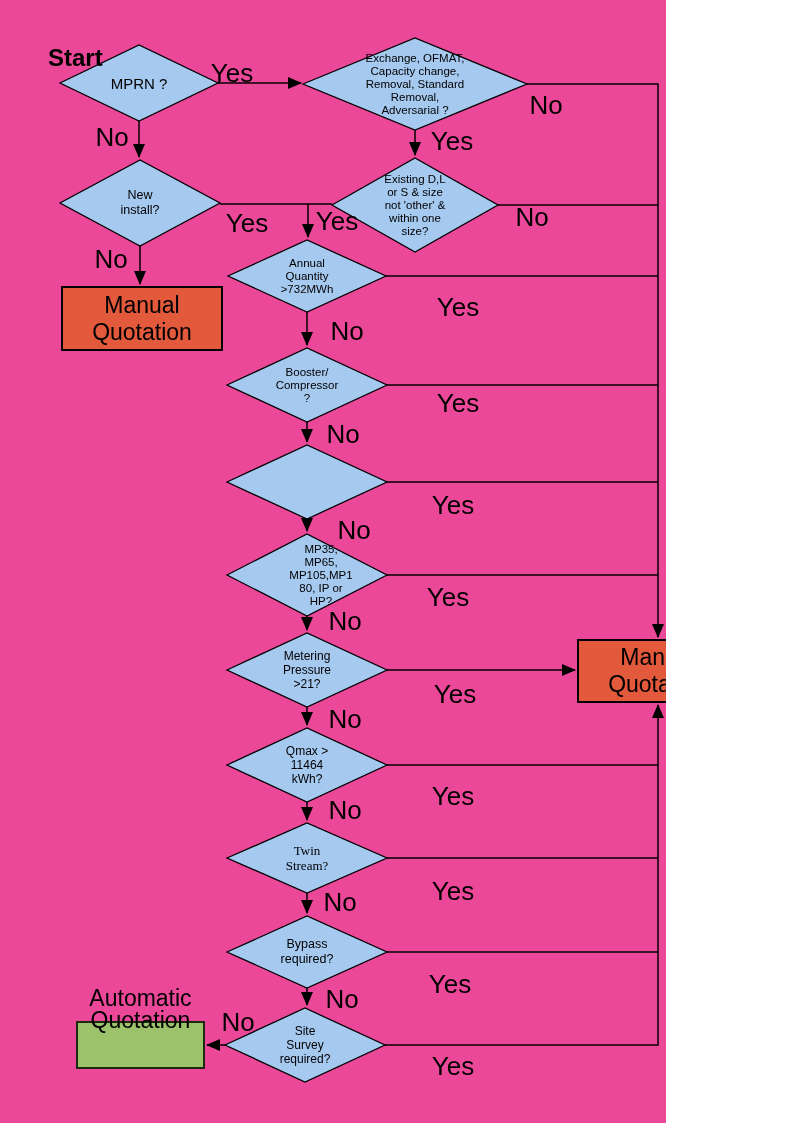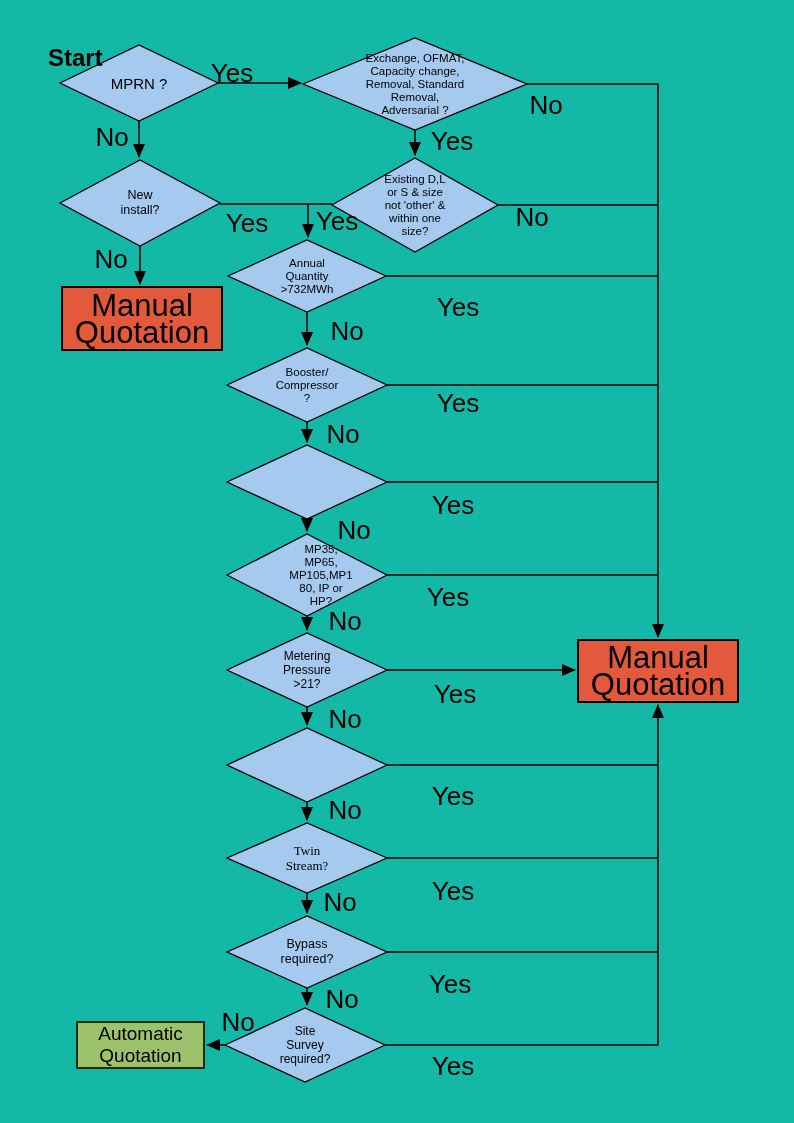--- a/index.html
+++ b/index.html
@@ -3,7 +3,7 @@
 <meta charset="utf-8">
 <style>
   html,body{margin:0;padding:0;background:#fff;}
-  #canvas{position:relative;width:794px;height:1123px;background:#14b8a6;overflow:hidden;
+  #canvas{position:relative;width:666px;height:1123px;background:#ec4899;overflow:hidden;
           font-family:"Liberation Sans",sans-serif;color:#000;}
   #flow-svg{position:absolute;left:0;top:0;}
   .edge{stroke:#000;stroke-width:1.5;fill:none;}

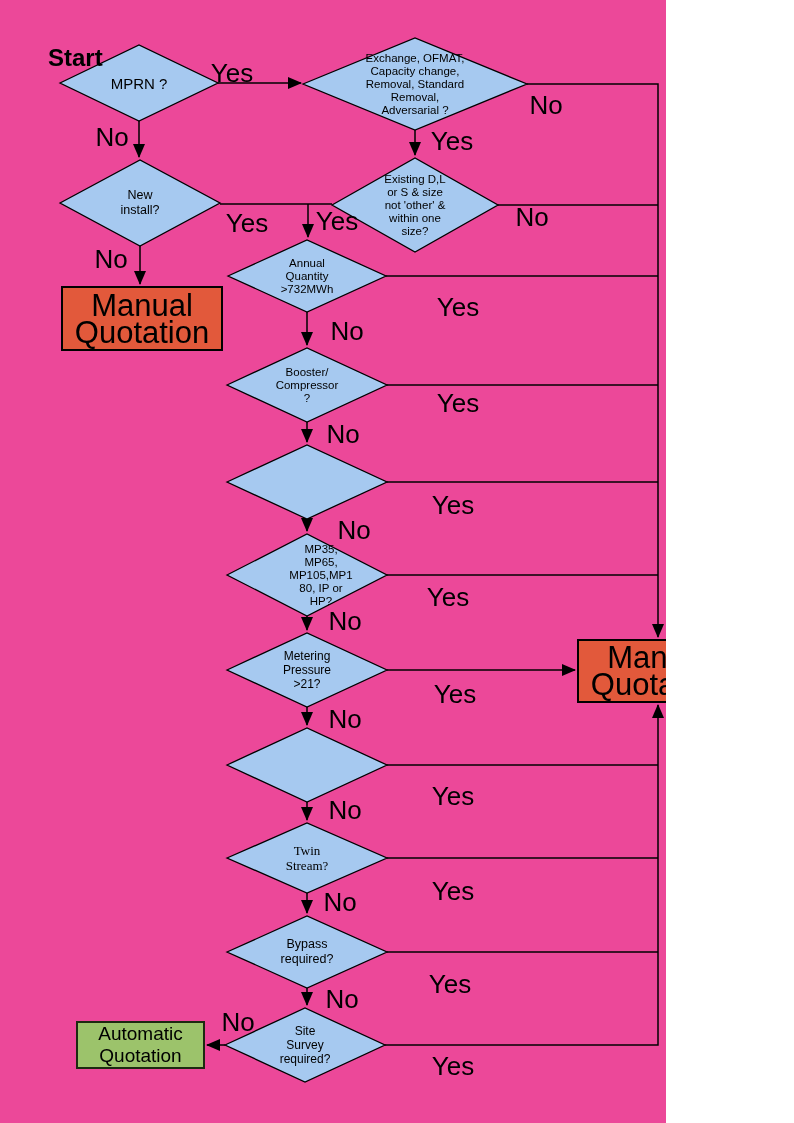--- a/index.html
+++ b/index.html
@@ -13,7 +13,7 @@
   .d-label{position:absolute;display:flex;align-items:center;justify-content:center;
            text-align:center;white-space:pre-line;font-size:11.5px;line-height:13px;}
   .b-label{position:absolute;display:flex;align-items:center;justify-content:center;
-           text-align:center;white-space:pre-line;font-size:31px;line-height:27px;}
+           text-align:center;white-space:pre-line;font-size:23px;line-height:27px;}
   .lbl{position:absolute;transform:translate(-50%,-50%);font-size:26px;white-space:nowrap;}
   .start{position:absolute;font-size:24px;font-weight:bold;}
 </style>

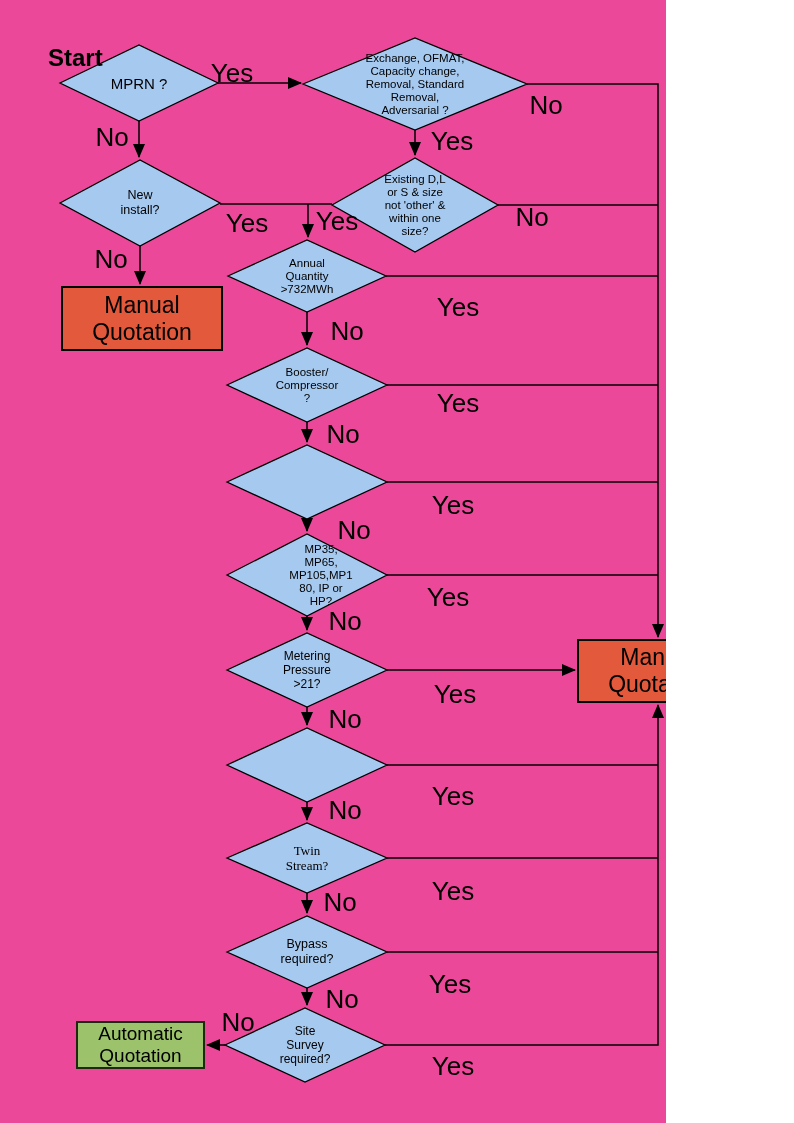--- a/index.html
+++ b/index.html
@@ -104,6 +104,9 @@
   <div class="d-label" style="left:227px;top:633px;width:160px;height:74px;font-size:12px;line-height:14px;">Metering
 Pressure
 &gt;21?</div>
+  <div class="d-label" style="left:227px;top:728px;width:160px;height:74px;font-size:12px;line-height:14px;">Qmax &gt;
+11464
+kWh?</div>
   <div class="d-label" style="left:227px;top:823px;width:160px;height:70px;font-size:13px;line-height:15px;font-family:Liberation Serif, serif;">Twin
 Stream?</div>
   <div class="d-label" style="left:227px;top:916px;width:160px;height:72px;font-size:12.5px;line-height:15px;">Bypass

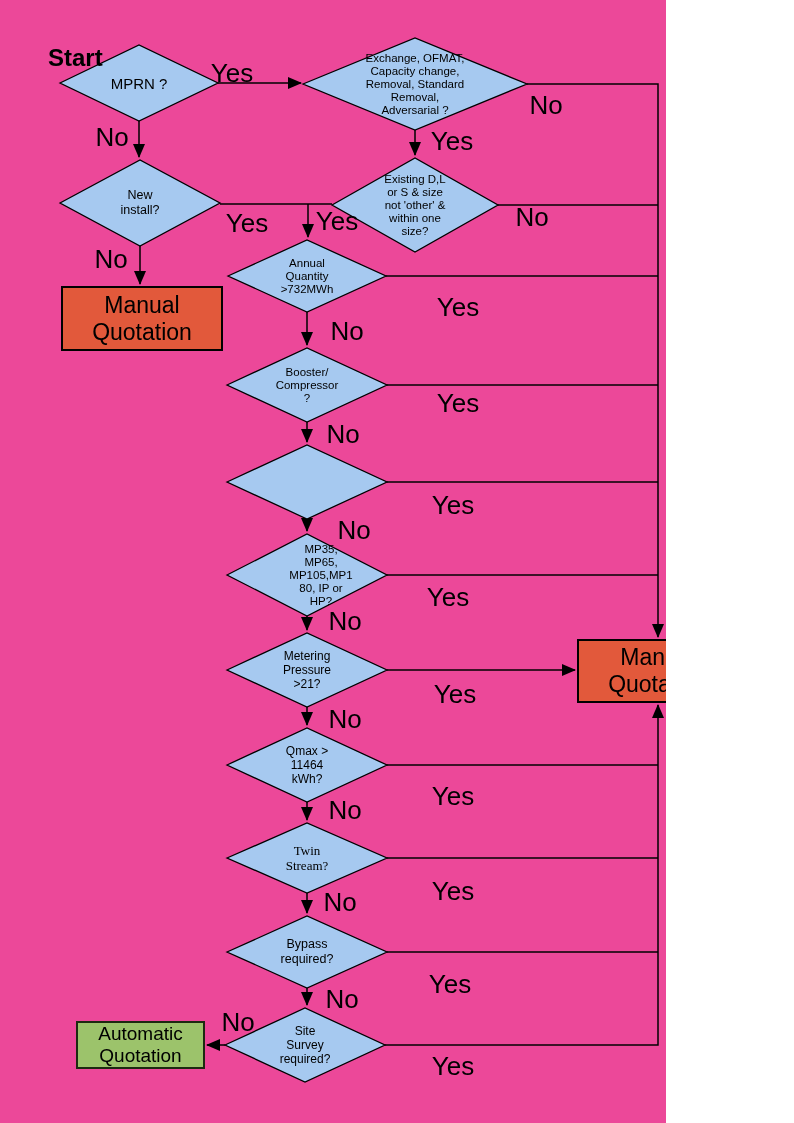--- a/index.html
+++ b/index.html
@@ -119,7 +119,7 @@
 Quotation</div>
   <div class="b-label" style="left:578px;top:640px;width:160px;height:62px;">Manual
 Quotation</div>
-  <div class="b-label" style="left:77px;top:1022px;width:127px;height:46px;font-size:19px;line-height:22px;">Automatic
+  <div class="b-label" style="left:77px;top:986px;width:127px;height:46px;font-size:23px;line-height:22px;">Automatic
 Quotation</div>
 
   <div class="lbl" style="left:232px;top:73px;">Yes</div>

